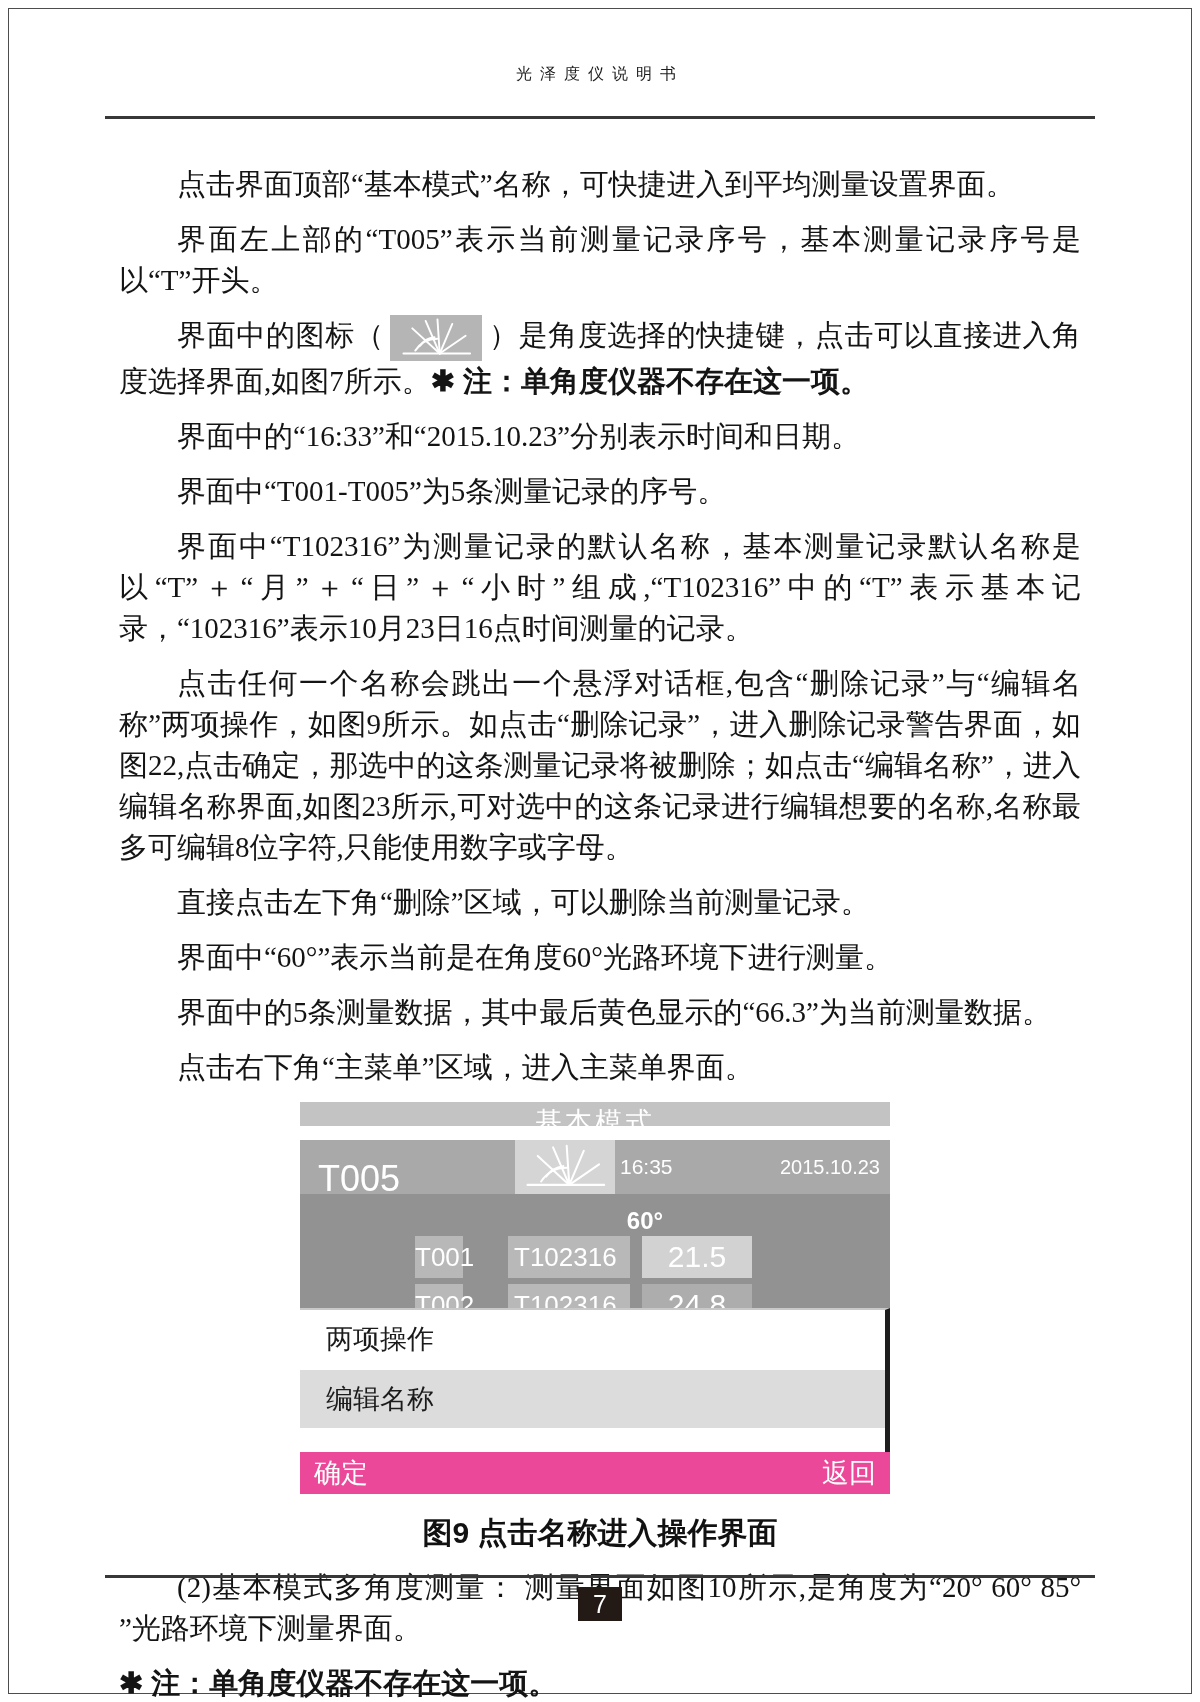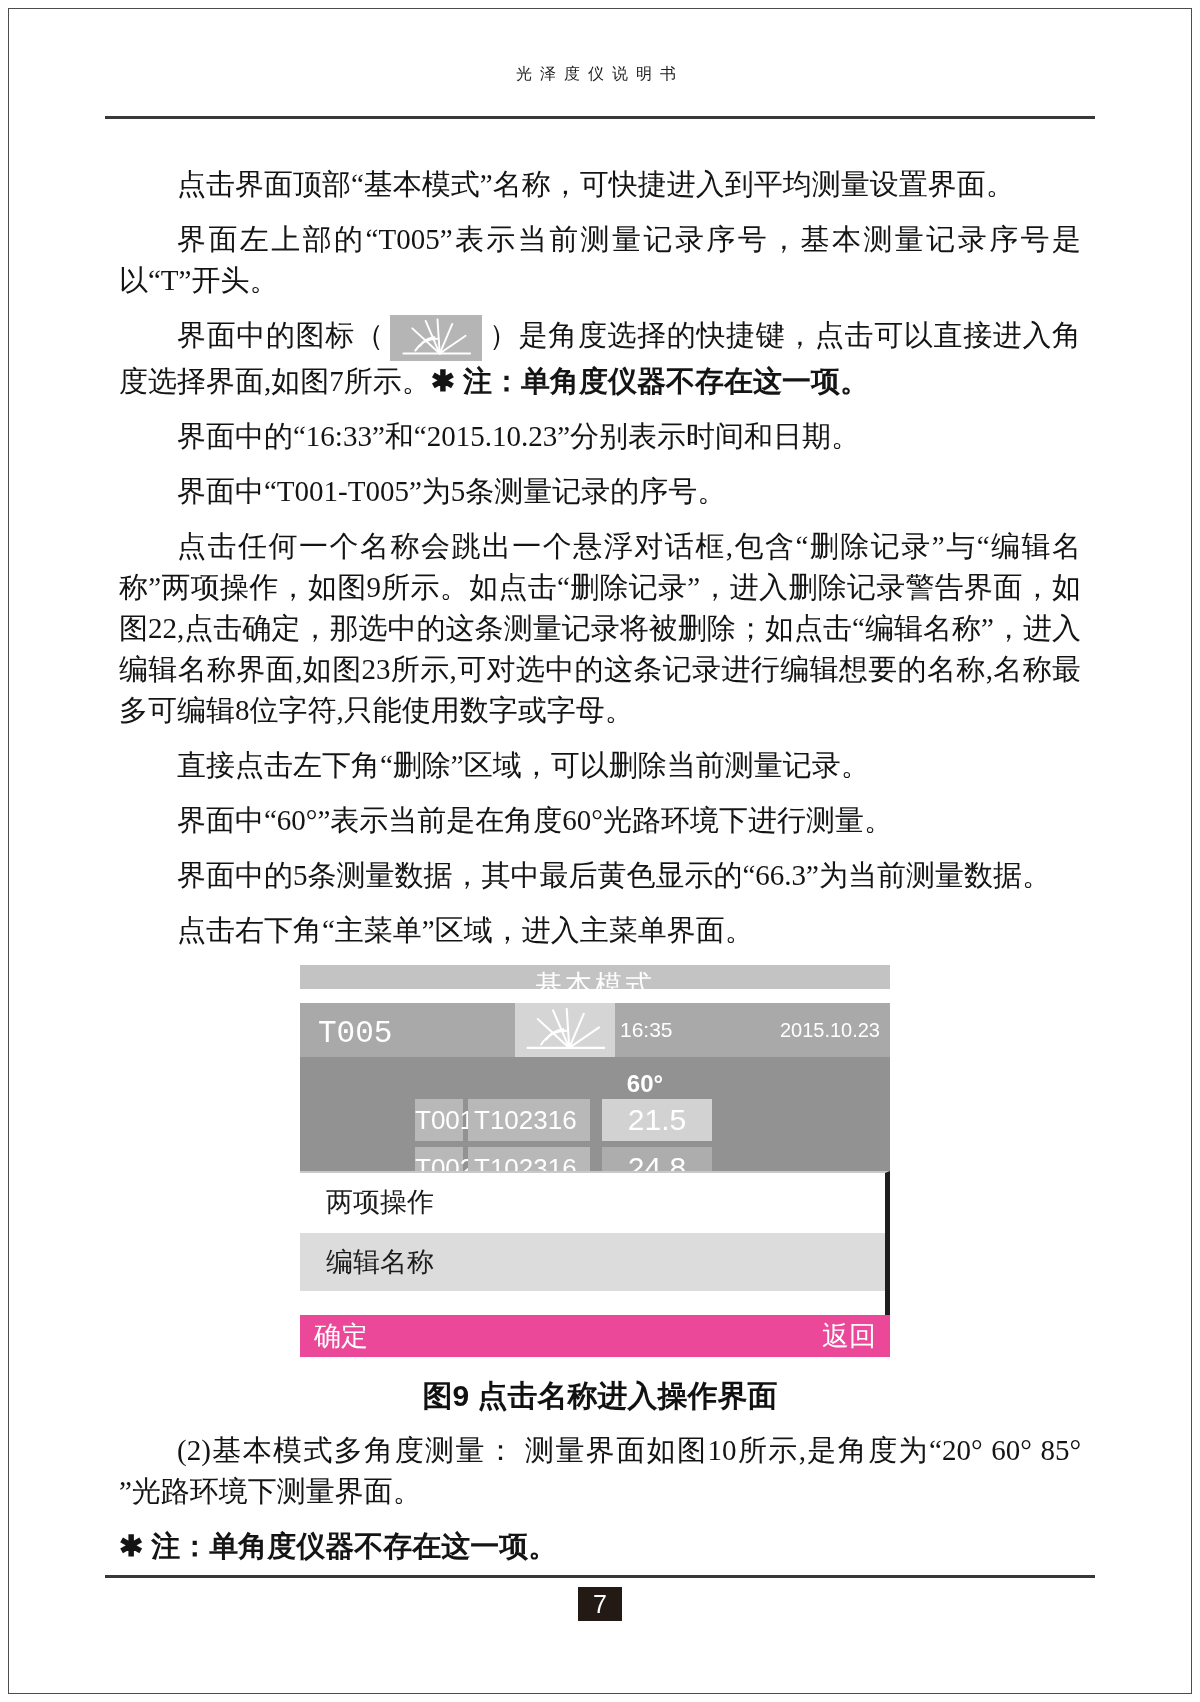--- a/index.html
+++ b/index.html
@@ -90,6 +90,7 @@
           </svg></span><span>）是角度选择的快捷键，点击可以直接进入角度选择界面,如图7所示。</span><span class="bold-note">✱ 注：单角度仪器不存在这一项。</span></p>
     <p class="para indent">界面中的“16:33”和“2015.10.23”分别表示时间和日期。</p>
     <p class="para indent">界面中“T001-T005”为5条测量记录的序号。</p>
+    <p class="para indent">界面中“T102316”为测量记录的默认名称，基本测量记录默认名称是以“T”＋“月”＋“日”＋“小时”组成,“T102316”中的“T”表示基本记录，“102316”表示10月23日16点时间测量的记录。</p>
     <p class="para indent">点击任何一个名称会跳出一个悬浮对话框,包含“删除记录”与“编辑名称”两项操作，如图9所示。如点击“删除记录”，进入删除记录警告界面，如图22,点击确定，那选中的这条测量记录将被删除；如点击“编辑名称”，进入编辑名称界面,如图23所示,可对选中的这条记录进行编辑想要的名称,名称最多可编辑8位字符,只能使用数字或字母。</p>
     <p class="para indent">直接点击左下角“删除”区域，可以删除当前测量记录。</p>
     <p class="para indent">界面中“60°”表示当前是在角度60°光路环境下进行测量。</p>

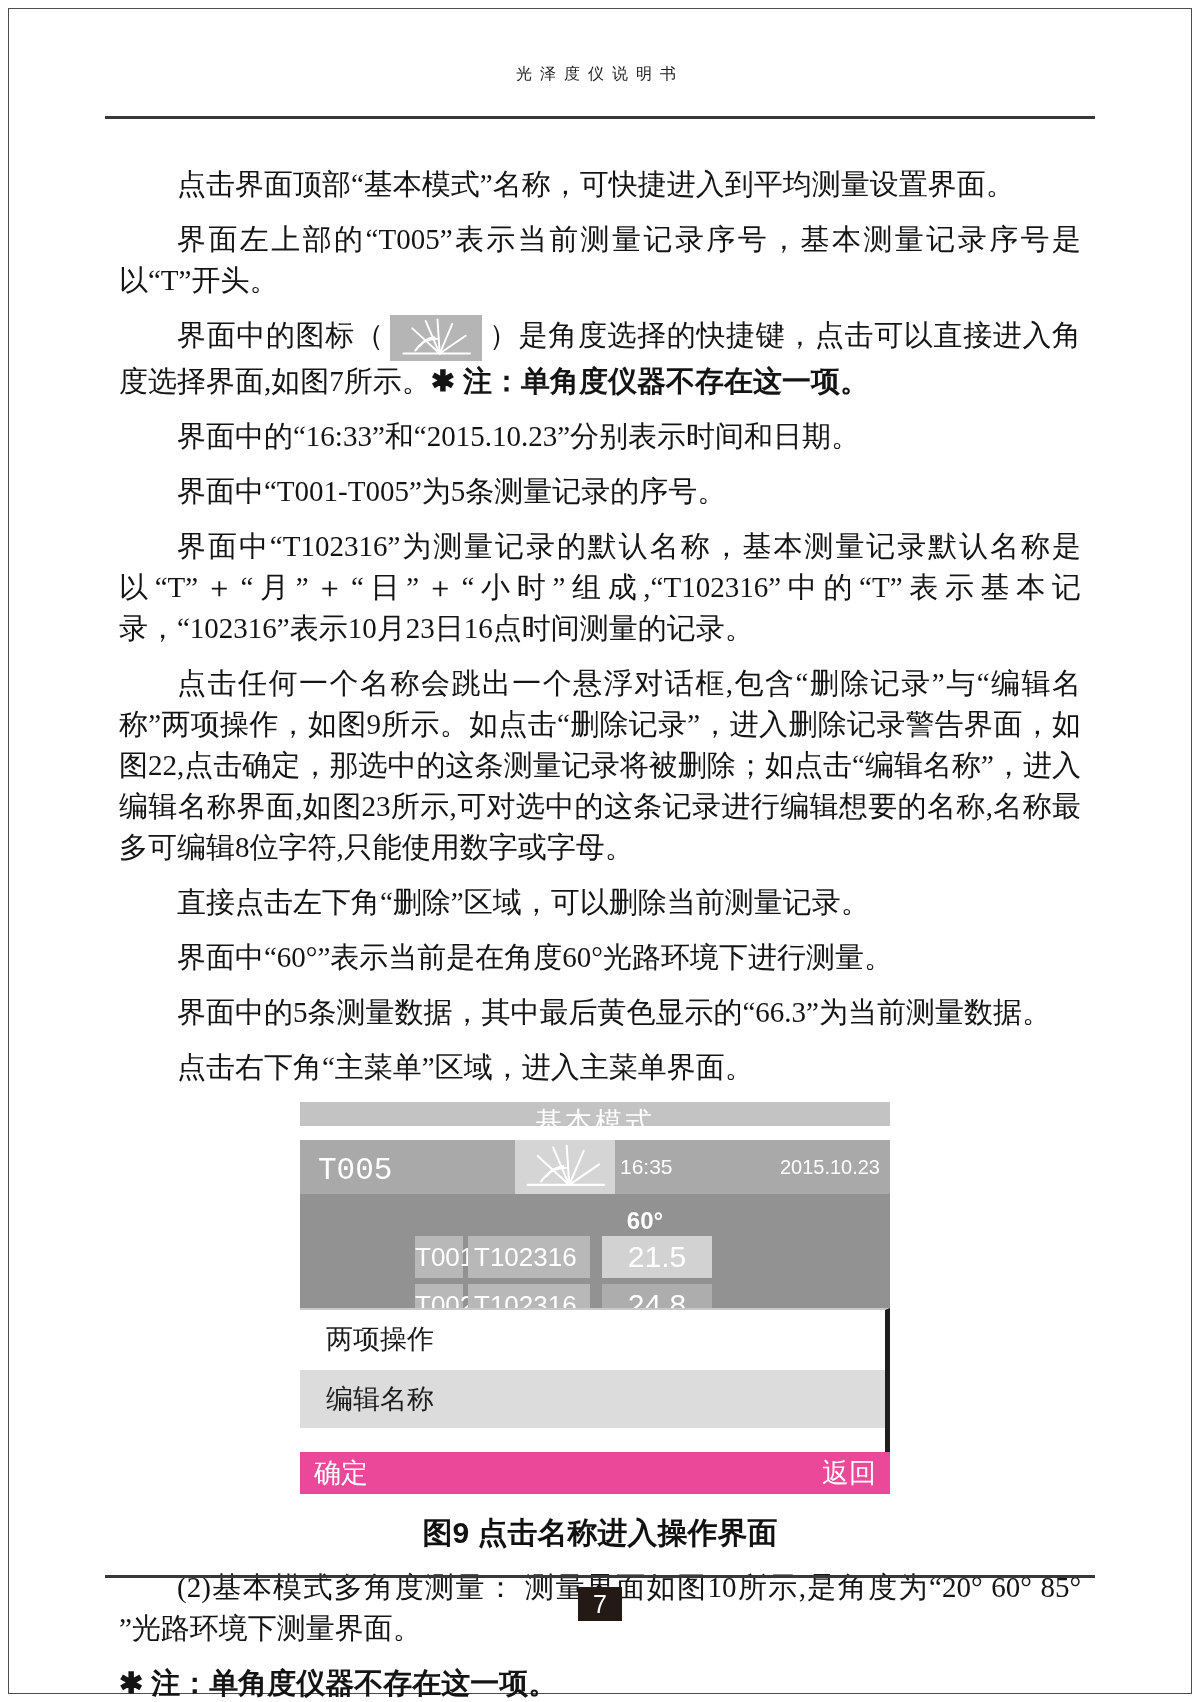--- a/index.html
+++ b/index.html
@@ -30,7 +30,7 @@
   .ui-titlebar{position:absolute;top:0;left:0;right:0;height:24px;background:#c3c3c3;
                text-align:center;line-height:40px;font-size:27px;letter-spacing:3px;}
   .ui-inforow{position:absolute;top:38px;left:0;right:0;height:54px;background:#a9a9a9;}
-  .ui-record{position:absolute;left:18px;top:4px;line-height:54px;font-size:31px;font-family:Liberation Mono, monospace;}
+  .ui-record{position:absolute;left:18px;top:12px;line-height:54px;font-size:36px;}
   .ui-anglebtn{position:absolute;left:215px;top:0;width:100px;height:54px;background:#d5d5d5;
                display:flex;align-items:center;justify-content:center;}
   .ui-time{position:absolute;left:320px;top:0;line-height:54px;font-size:21px;}

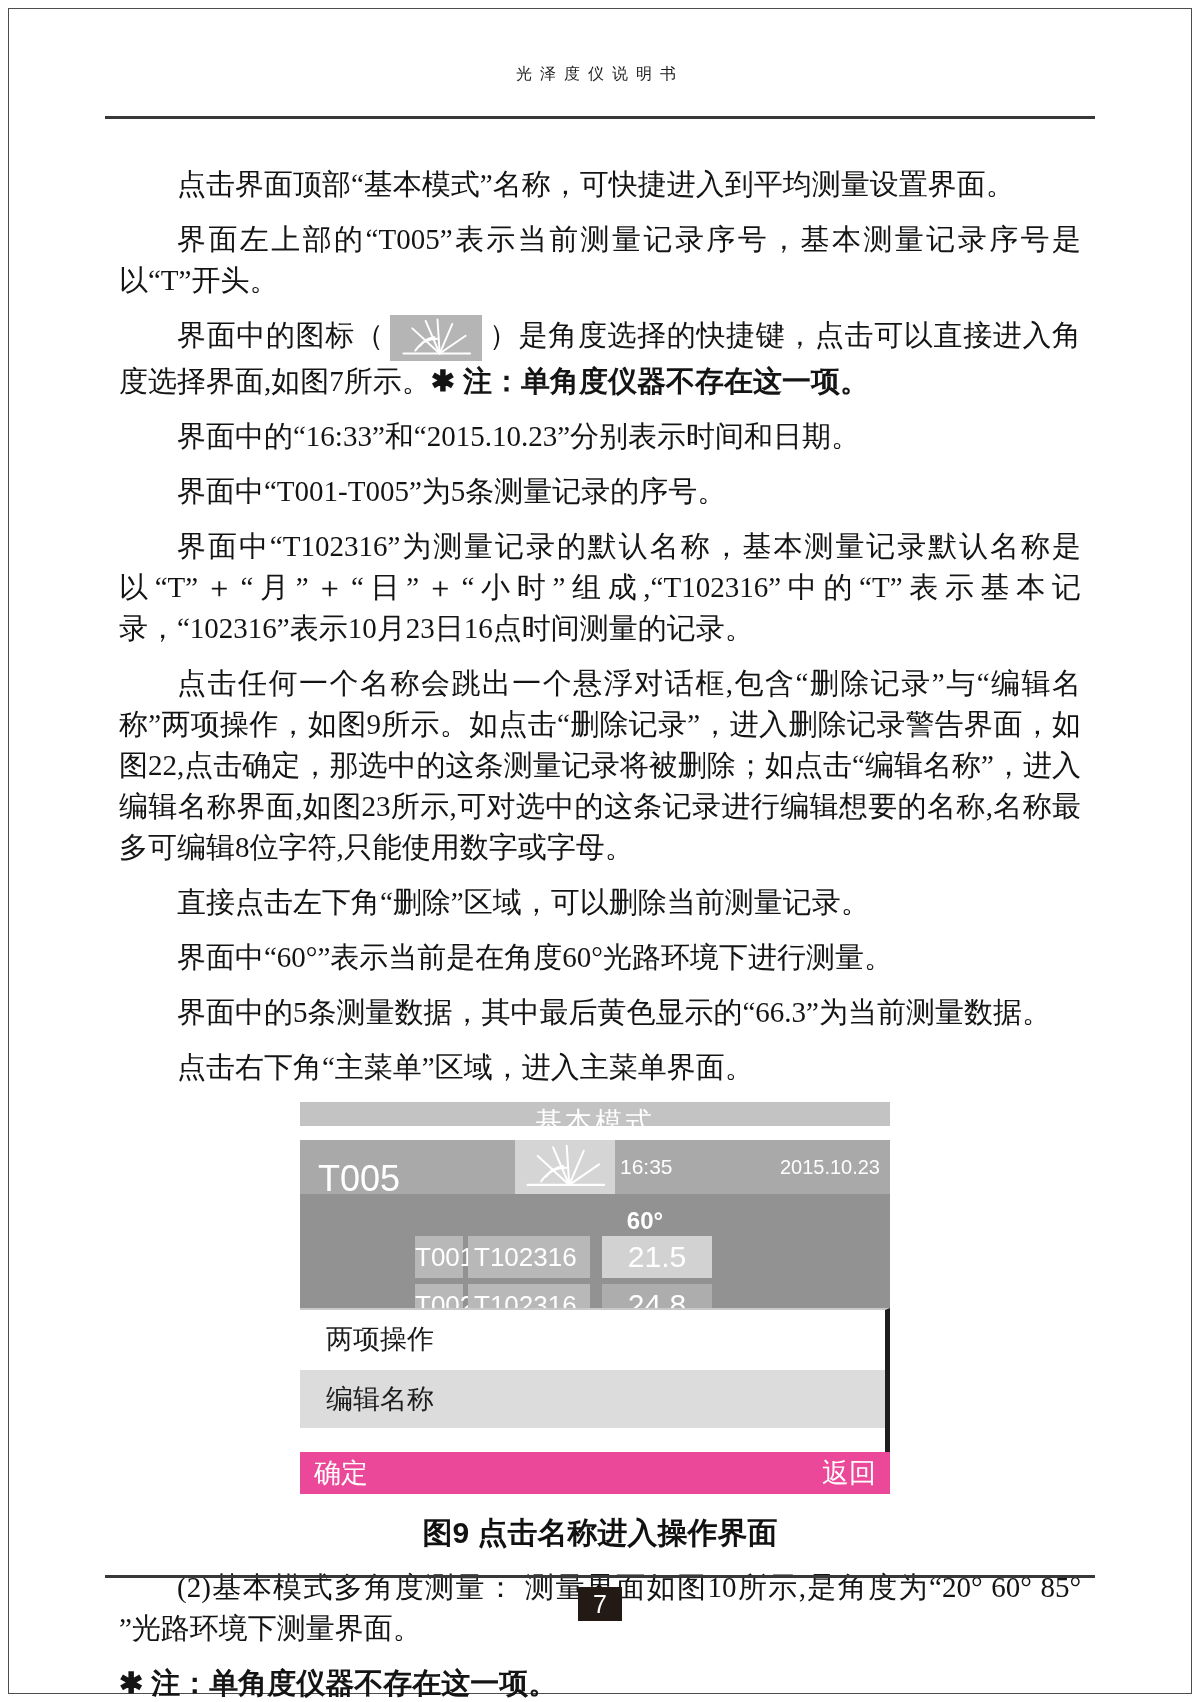--- a/index.html
+++ b/index.html
@@ -42,7 +42,7 @@
   .ui-row{display:flex;margin-bottom:6px;}
   .cell{height:42px;line-height:42px;font-size:26px;}
   .cell.seq{width:48px;background:#b8b8b8;text-align:center;margin-right:5px;}
-  .cell.name{width:116px;background:#b8b8b8;padding-left:6px;}
+  .cell.name{width:116px;background:#b8b8b8;padding-left:6px;margin-left:40px;}
   .cell.val{width:110px;margin-left:12px;text-align:center;font-size:30px;}
   .val-light{background:#d2d2d2;}
   .val-dark{background:#adadad;}

